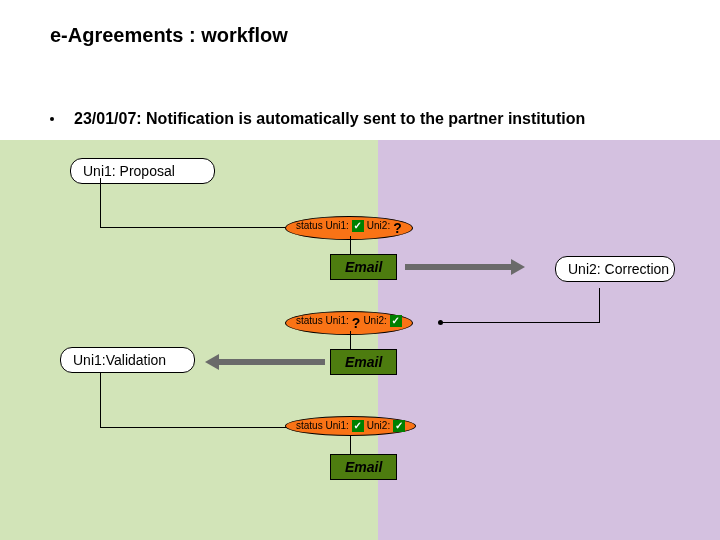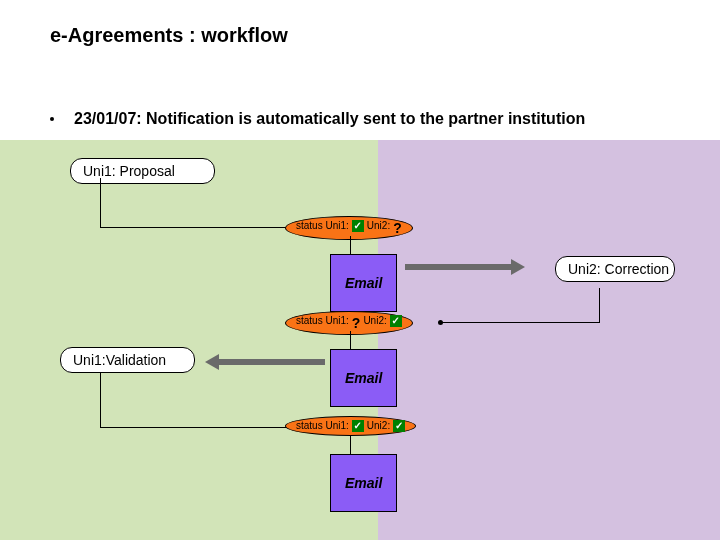--- a/index.html
+++ b/index.html
@@ -83,8 +83,8 @@
   .email-box {
     position: absolute;
     border: 1px solid #000;
-    background: #8b5cf6;
-    padding: 20px 14px;
+    background: #4d7c0f;
+    padding: 4px 14px;
     font-size: 14px;
     font-style: italic;
     font-weight: bold;

